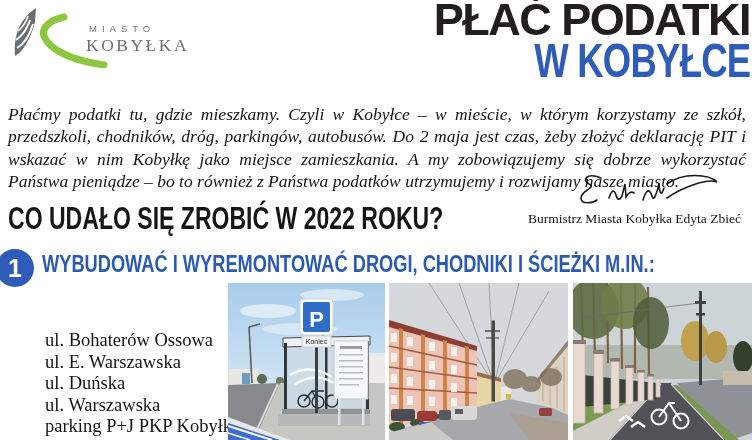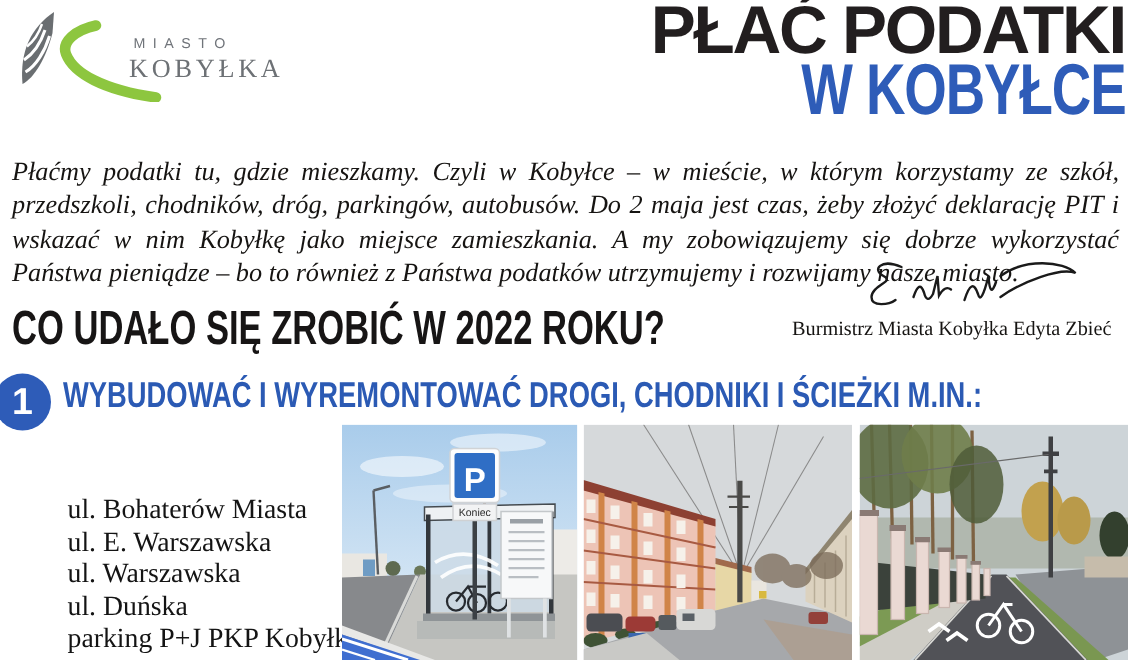--- a/index.html
+++ b/index.html
@@ -83,7 +83,7 @@
   <div class="abs item-label">WYBUDOWAĆ I WYREMONTOWAĆ DROGI, CHODNIKI I ŚCIEŻKI M.IN.:</div>
 
   <div class="abs streets">
-    <div>ul. Bohaterów Miasta</div>
+    <div>ul. Bohaterów Ossowa</div>
     <div>ul. E. Warszawska</div>
     <div>ul. Warszawska</div>
     <div>ul. Duńska</div>

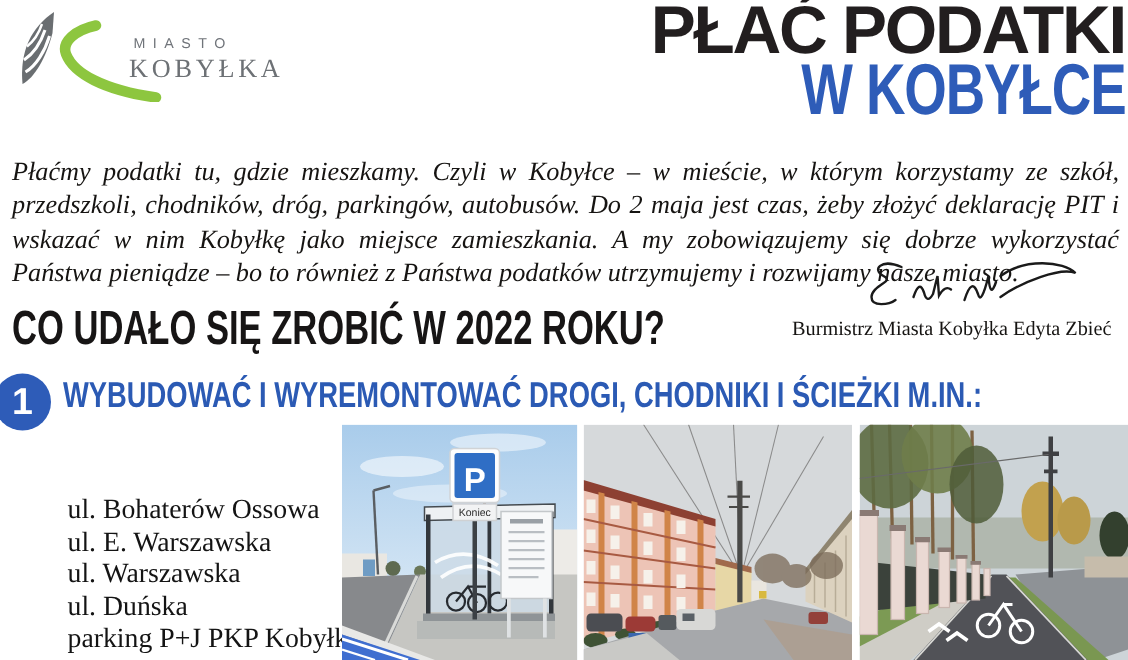--- a/index.html
+++ b/index.html
@@ -85,8 +85,8 @@
   <div class="abs streets">
     <div>ul. Bohaterów Ossowa</div>
     <div>ul. E. Warszawska</div>
+    <div>ul. Duńska</div>
     <div>ul. Warszawska</div>
-    <div>ul. Duńska</div>
     <div>parking P+J PKP Kobyłka</div>
   </div>
 

